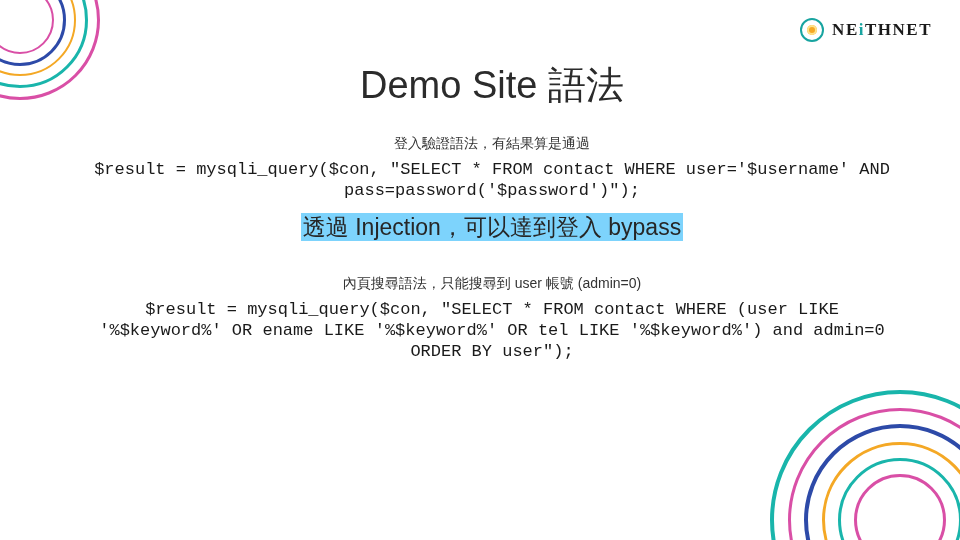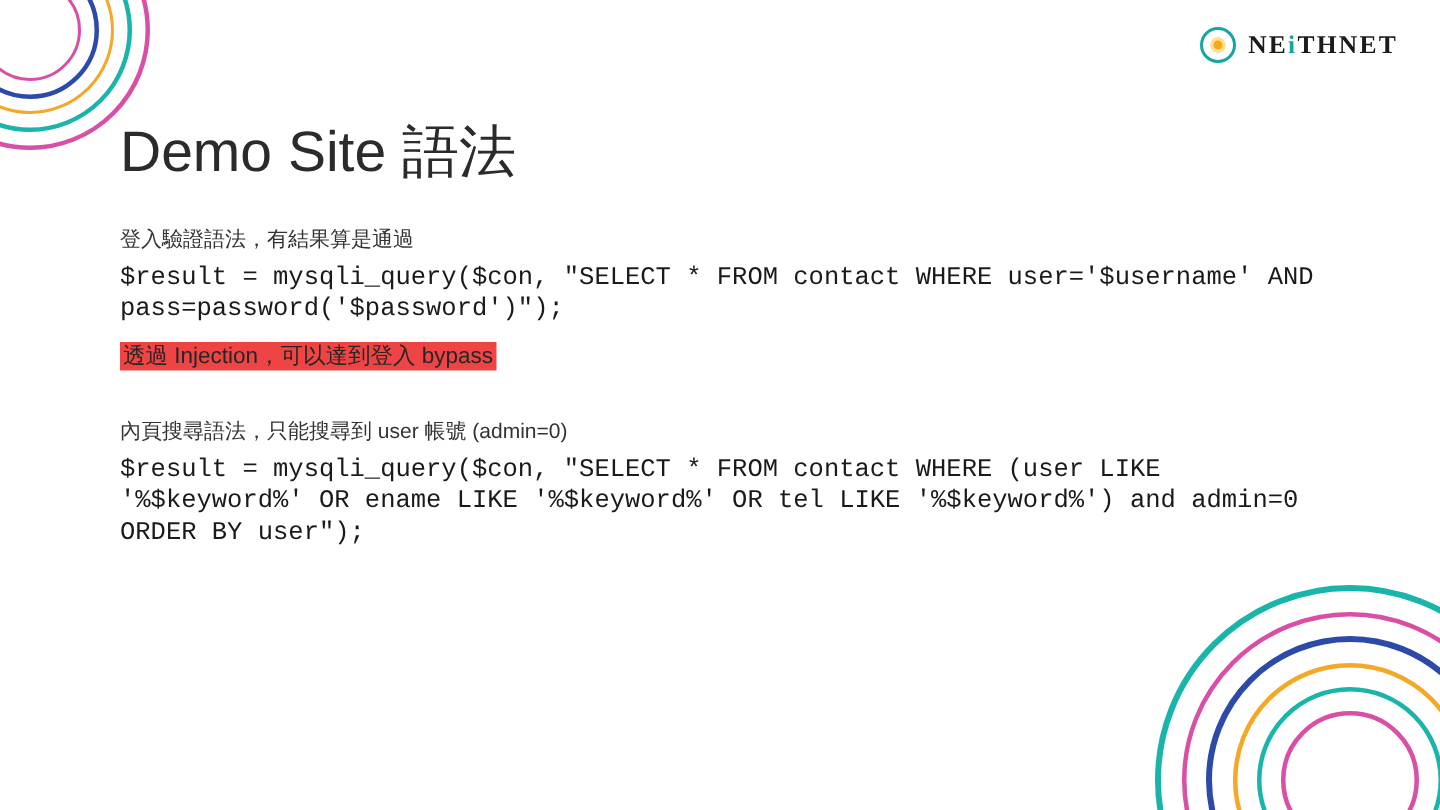--- a/index.html
+++ b/index.html
@@ -51,7 +51,7 @@
   .logo .text .hi { color: #18a4a0; }
   .slide {
     position: absolute;
-    top: 76px; left: 80px; right: 56px;
+    top: 60px; left: 80px; right: 56px; text-align: center;
   }
   .title {
     font-size: 38px;

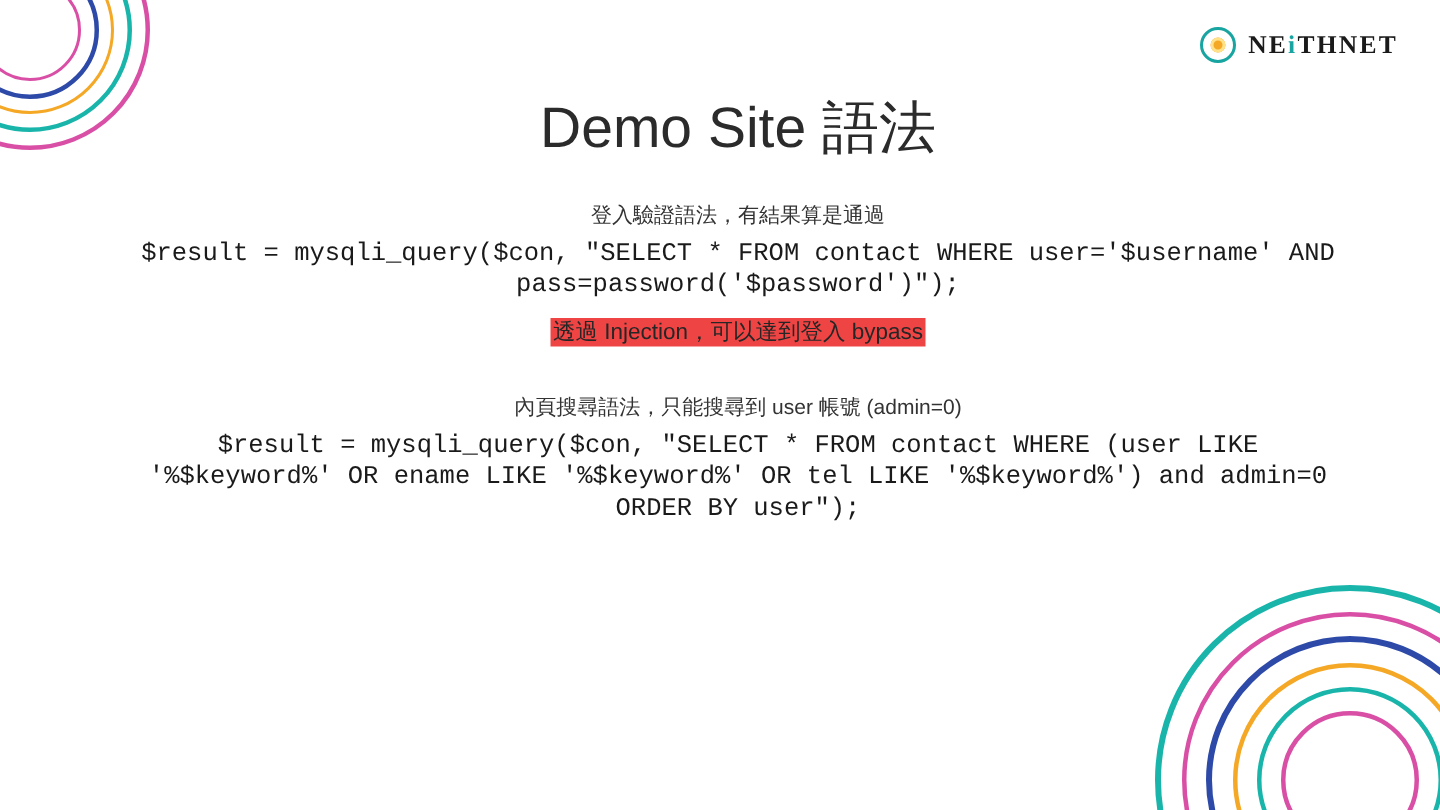--- a/index.html
+++ b/index.html
@@ -76,9 +76,9 @@
   }
   .hl {
     display: inline;
-    font-size: 15px;
+    font-size: 23px;
     color: #262626;
-    background: #ef4444;
+    background: #7dd3fc;
     padding: 1px 2px;
   }
   .gap { height: 26px; }

